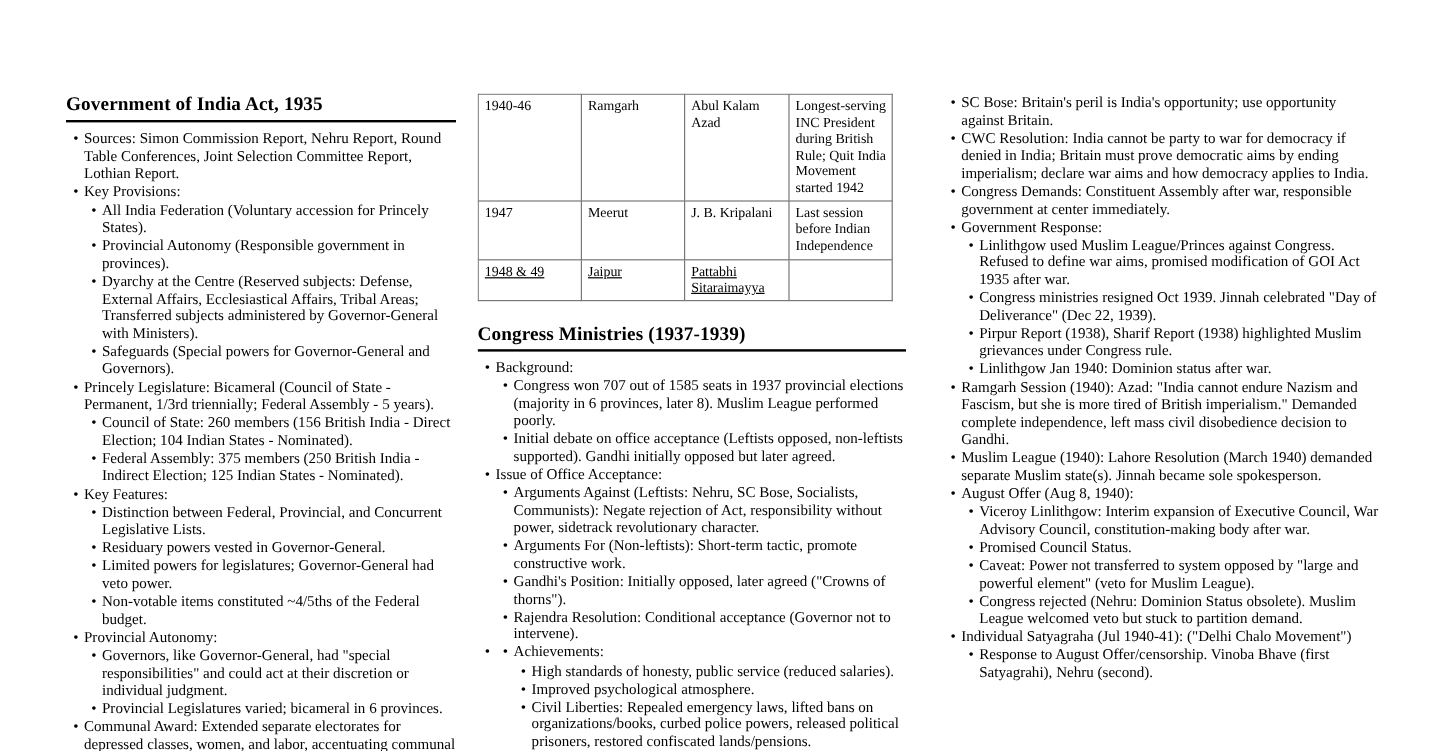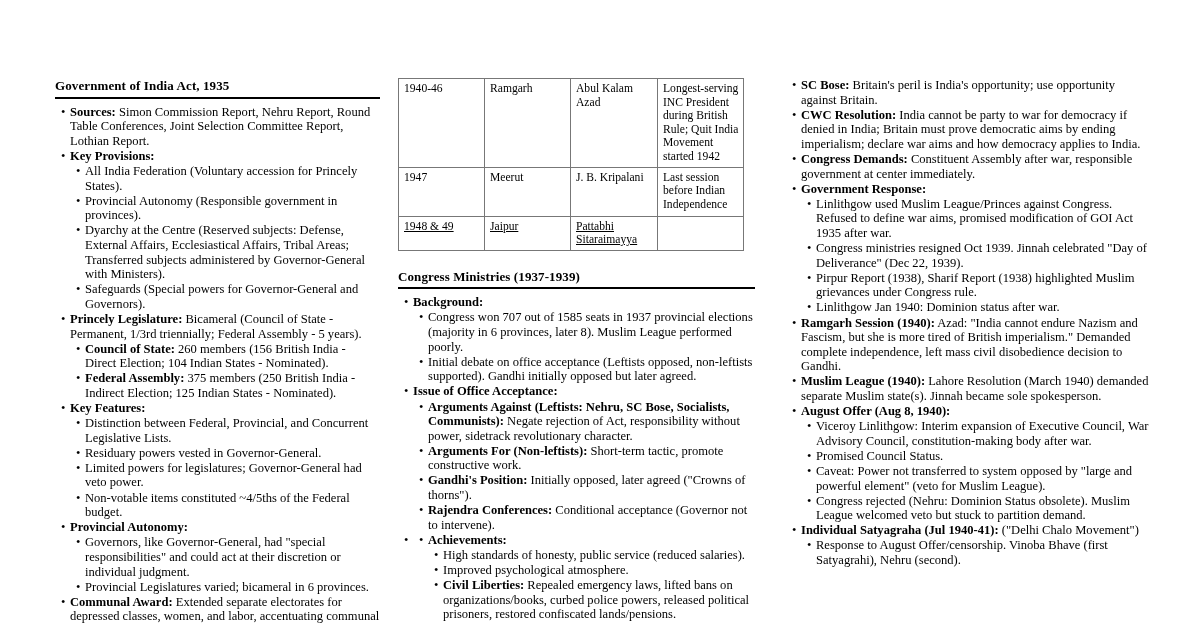--- a/index.html
+++ b/index.html
@@ -44,7 +44,7 @@
   
   h2.section-title {
     font-family: "Liberation Serif", "DejaVu Serif", serif;
-    font-size: 13px;
+    font-size: 16px;
     font-weight: bold;
     margin: 0 0 3px 0;
     padding: 0;

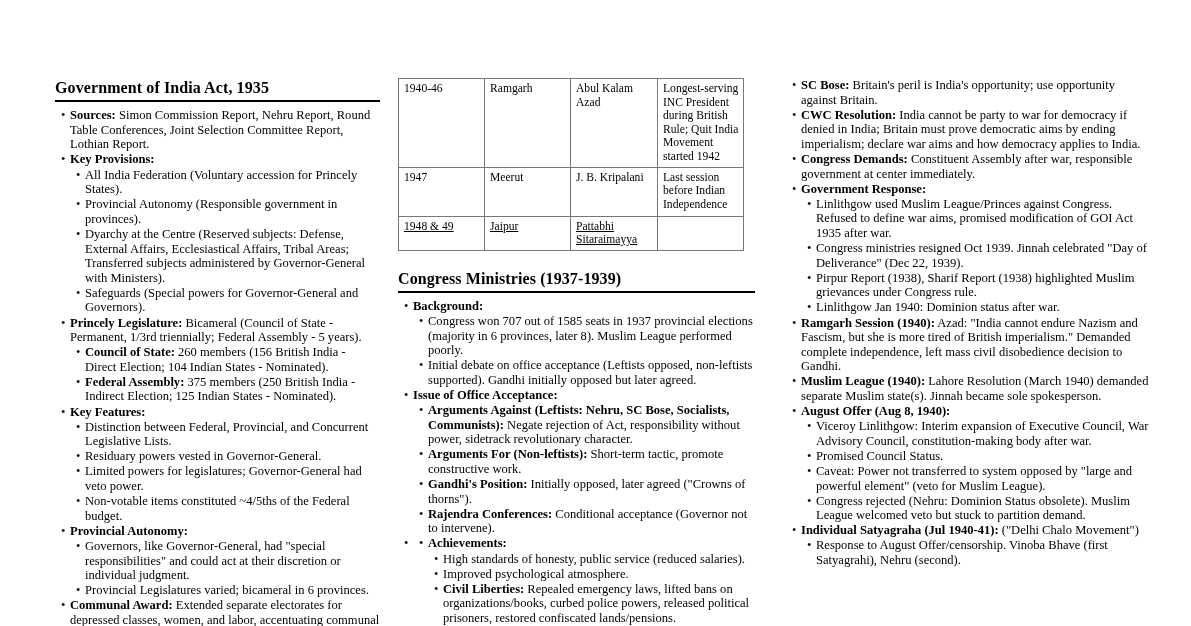--- a/index.html
+++ b/index.html
@@ -85,7 +85,7 @@
     font-size: 12.55px;
     line-height: 14.6px;
   }
-  .lbl { font-weight: bold; }
+  .lbl { font-weight: normal; }
 
   
   .sessions-table {

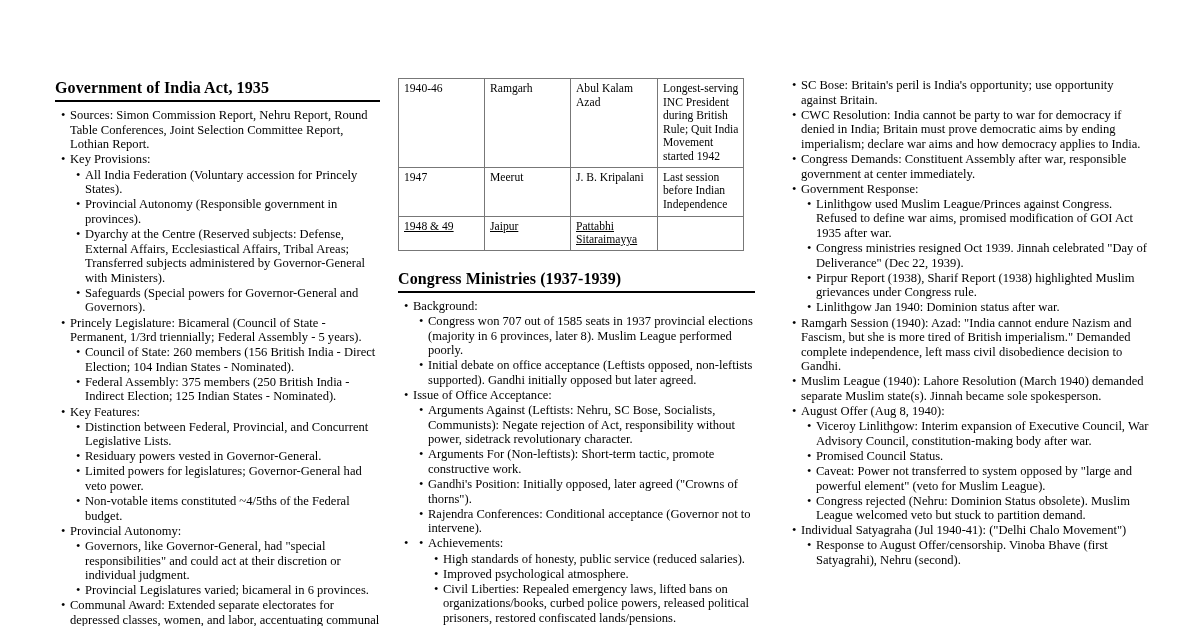--- a/index.html
+++ b/index.html
@@ -199,7 +199,7 @@
               <li class="bullet"><span class="marker">•</span><span class="lbl">Arguments Against (Leftists: Nehru, SC Bose, Socialists, Communists):</span><span> Negate rejection of Act, responsibility without power, sidetrack revolutionary character.</span></li>
               <li class="bullet"><span class="marker">•</span><span class="lbl">Arguments For (Non-leftists):</span><span> Short-term tactic, promote constructive work.</span></li>
               <li class="bullet"><span class="marker">•</span><span class="lbl">Gandhi's Position:</span><span> Initially opposed, later agreed ("Crowns of thorns").</span></li>
-              <li class="bullet"><span class="marker">•</span><span class="lbl">Rajendra Conferences:</span><span> Conditional acceptance (Governor not to intervene).</span></li>
+              <li class="bullet"><span class="marker">•</span><span class="lbl">Rajendra Resolution:</span><span> Conditional acceptance (Governor not to intervene).</span></li>
             </ul>
             <li class="bullet"><span class="marker">•</span></li>
             <ul class="lvl2">

